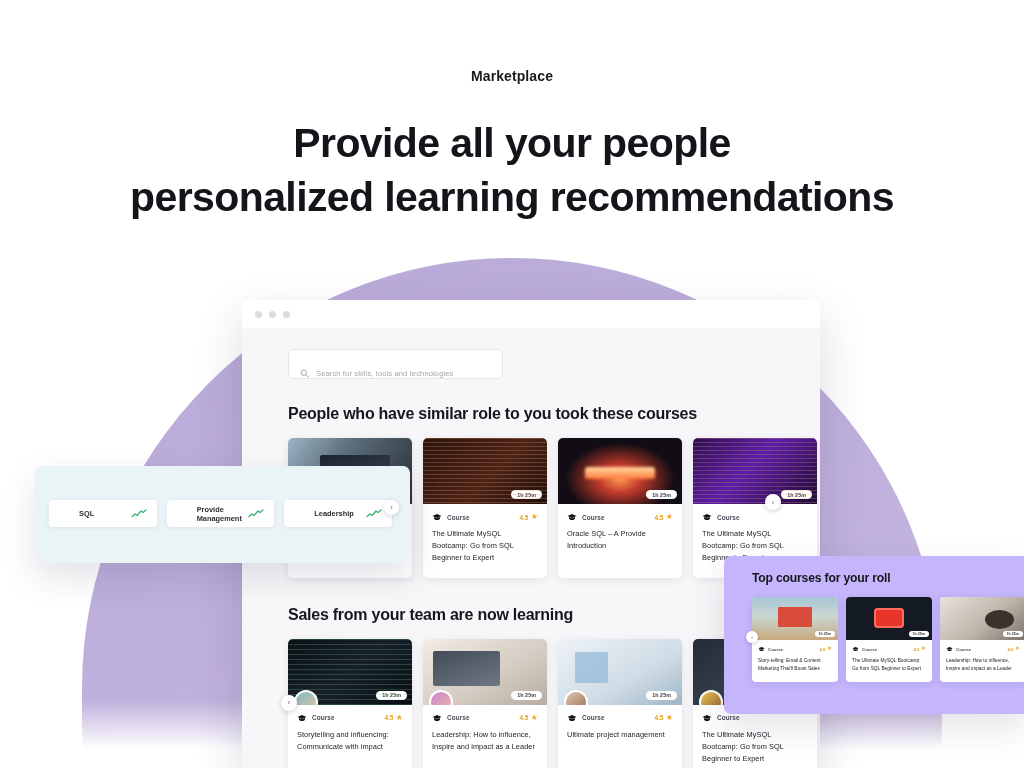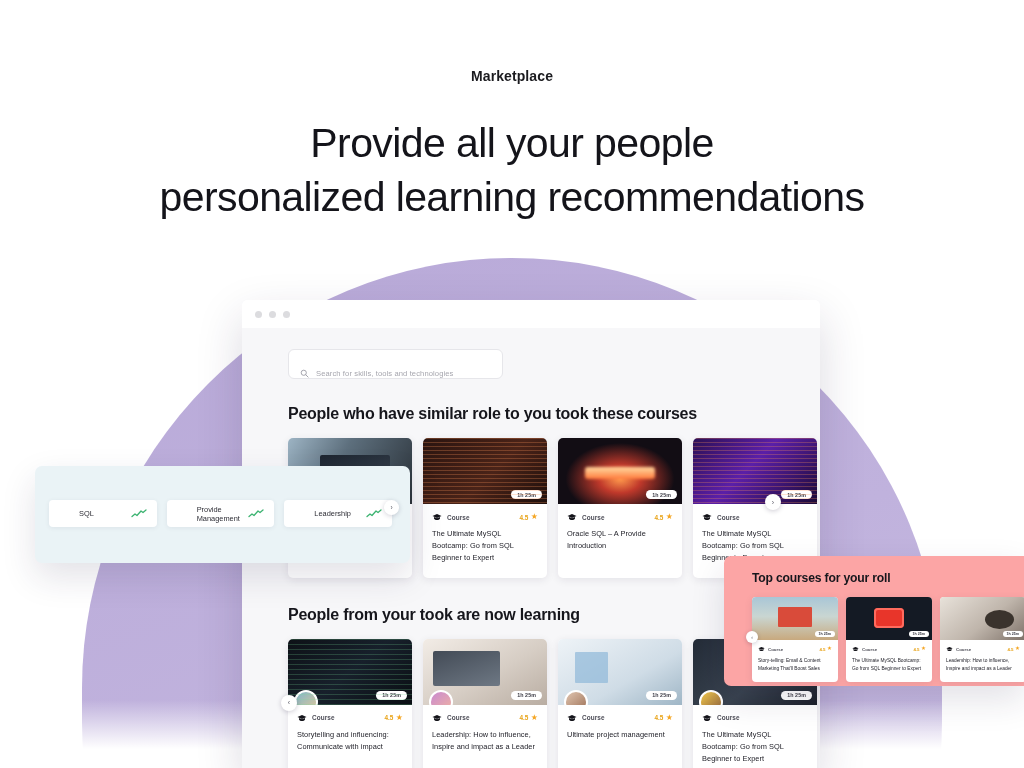--- a/index.html
+++ b/index.html
@@ -18,7 +18,7 @@
   }
   .headline {
     margin-top:32px;
-    font-size:41px; font-weight:400; color:#14141a;
+    font-size:41px; font-weight:700; color:#14141a;
     line-height:1.32; letter-spacing:-.6px;
   }
 

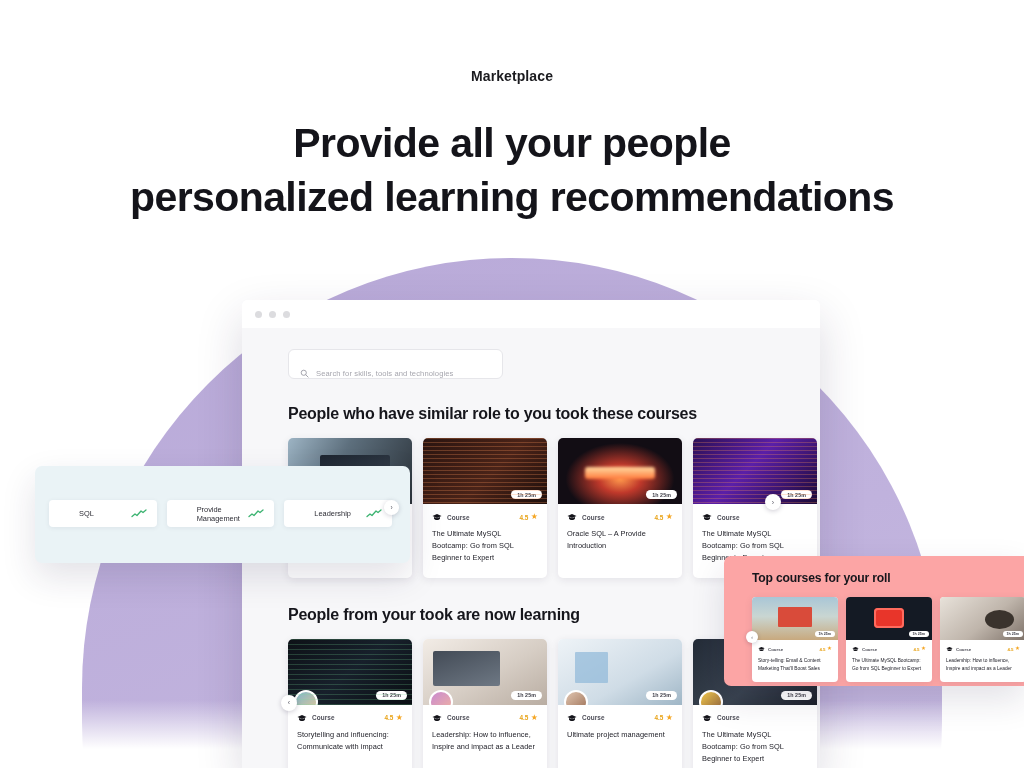--- a/index.html
+++ b/index.html
@@ -110,7 +110,7 @@
     box-shadow:0 1px 5px rgba(30,25,60,.07);
     display:flex; align-items:center; padding:0 10px; gap:6px;
   }
-  .chip-label { font-size:7.4px; color:#2c2c34; font-weight:400;padding-left:20px; }
+  .chip-label { font-size:7.4px; color:#2c2c34; font-weight:700;padding-left:20px; }
   .spark { margin-left:auto; flex:none; }
   .chip-arrow {
     position:absolute; right:-7px; width:15px; height:15px; border-radius:50%;

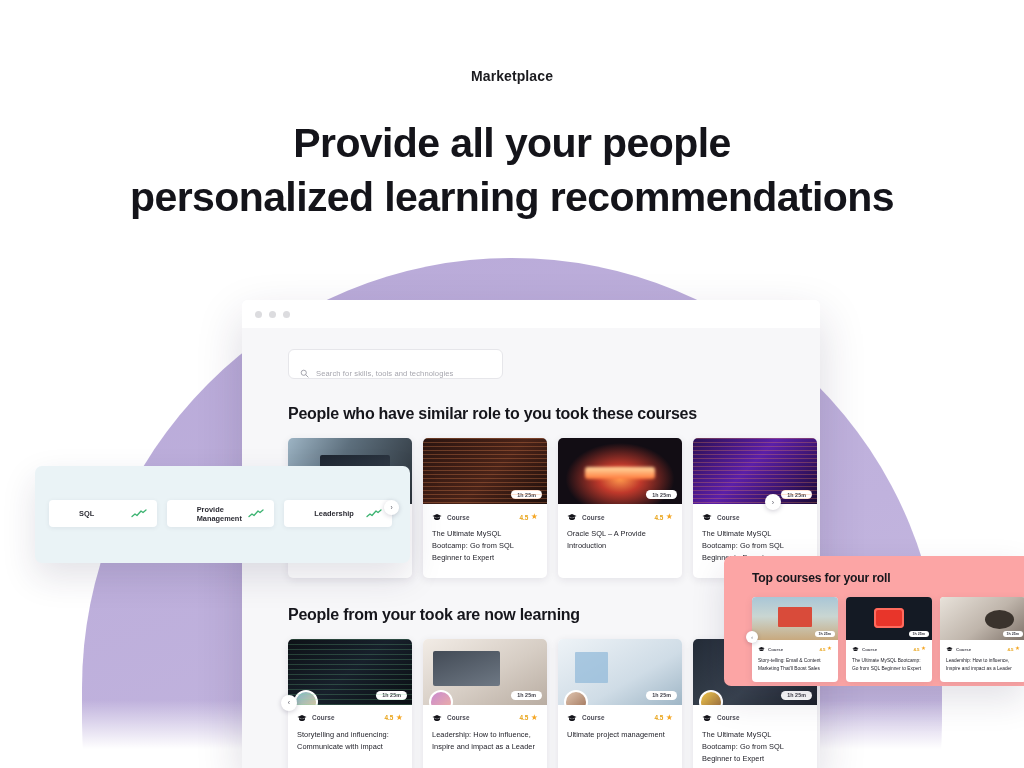--- a/index.html
+++ b/index.html
@@ -122,8 +122,8 @@
 
   
   .topc {
-    position:absolute; left:724px; top:556px; width:300px; height:130px;
-    background:#fca5a5; border-radius:7px 0 0 7px;
+    position:absolute; left:724px; top:556px; width:300px; height:158px;
+    background:#c4b5fd; border-radius:7px 0 0 7px;
     box-shadow:0 14px 34px rgba(40,30,70,.13);
     z-index:7; padding:15px 0 0 28px; overflow:hidden;
   }

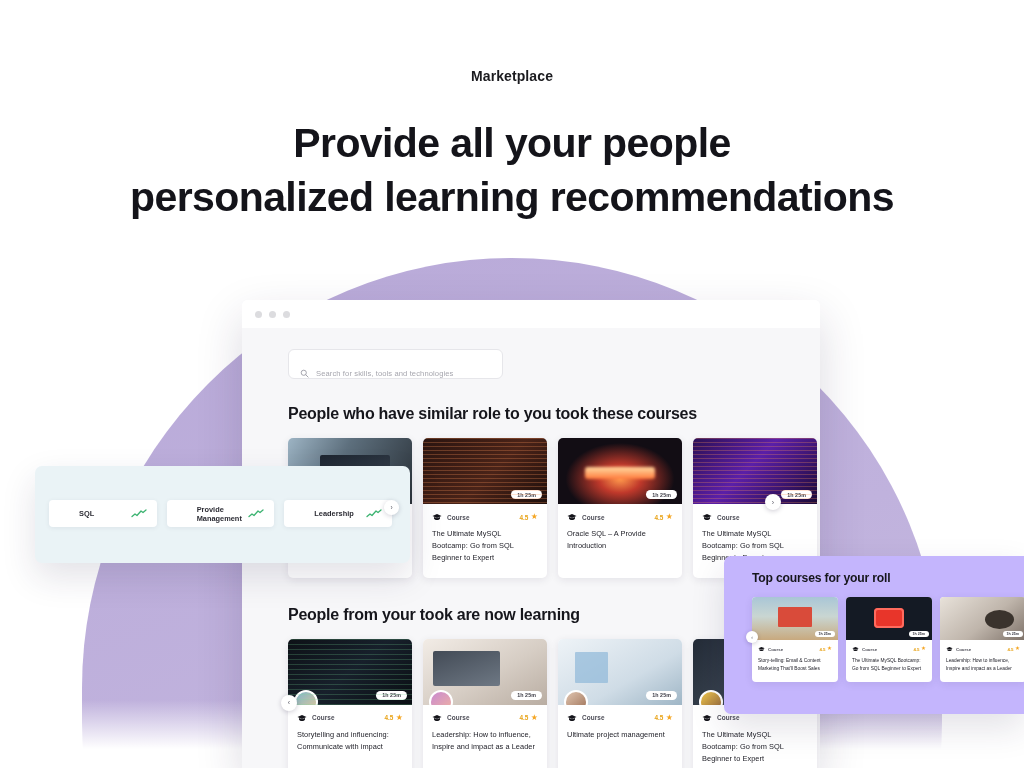--- a/index.html
+++ b/index.html
@@ -314,7 +314,7 @@
     </div>
 
     <div class="sec2">
-      <div class="section-title">People from your took are now learning</div>
+      <div class="section-title">Sales from your team are now learning</div>
       <div class="rail">
 
         <div class="ccard">

